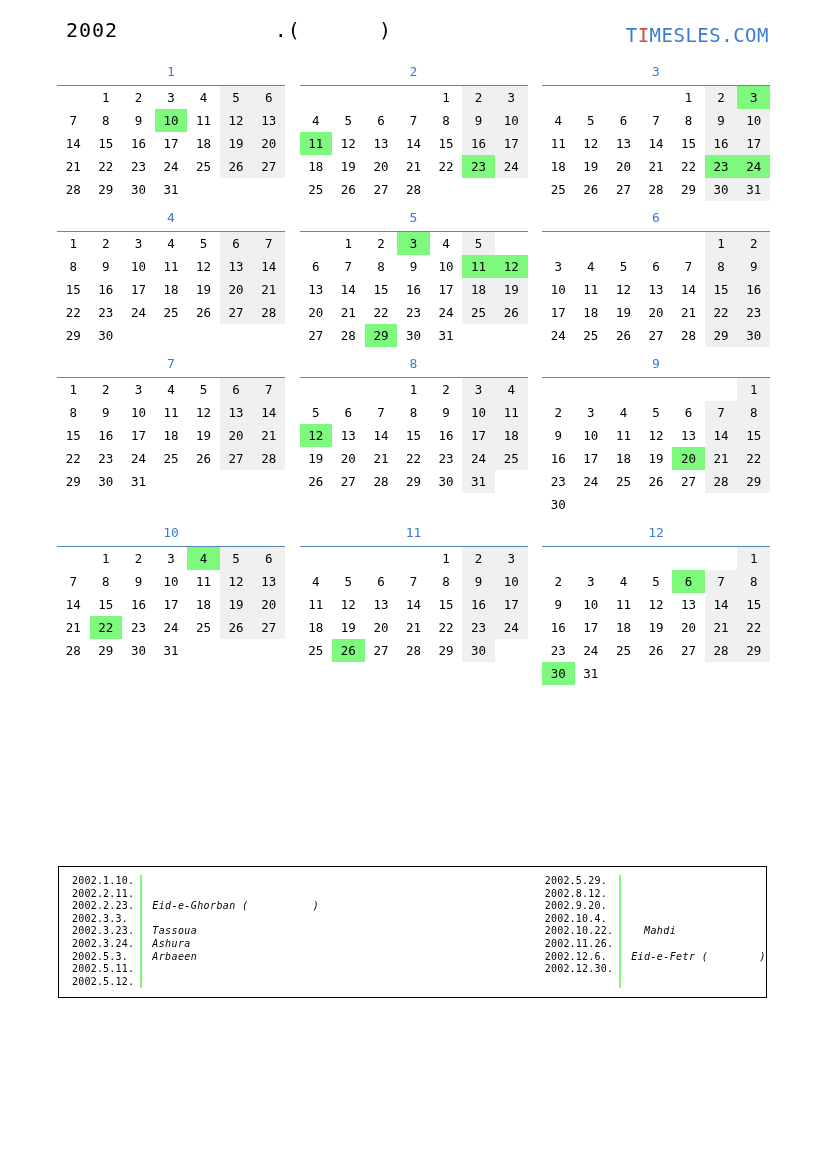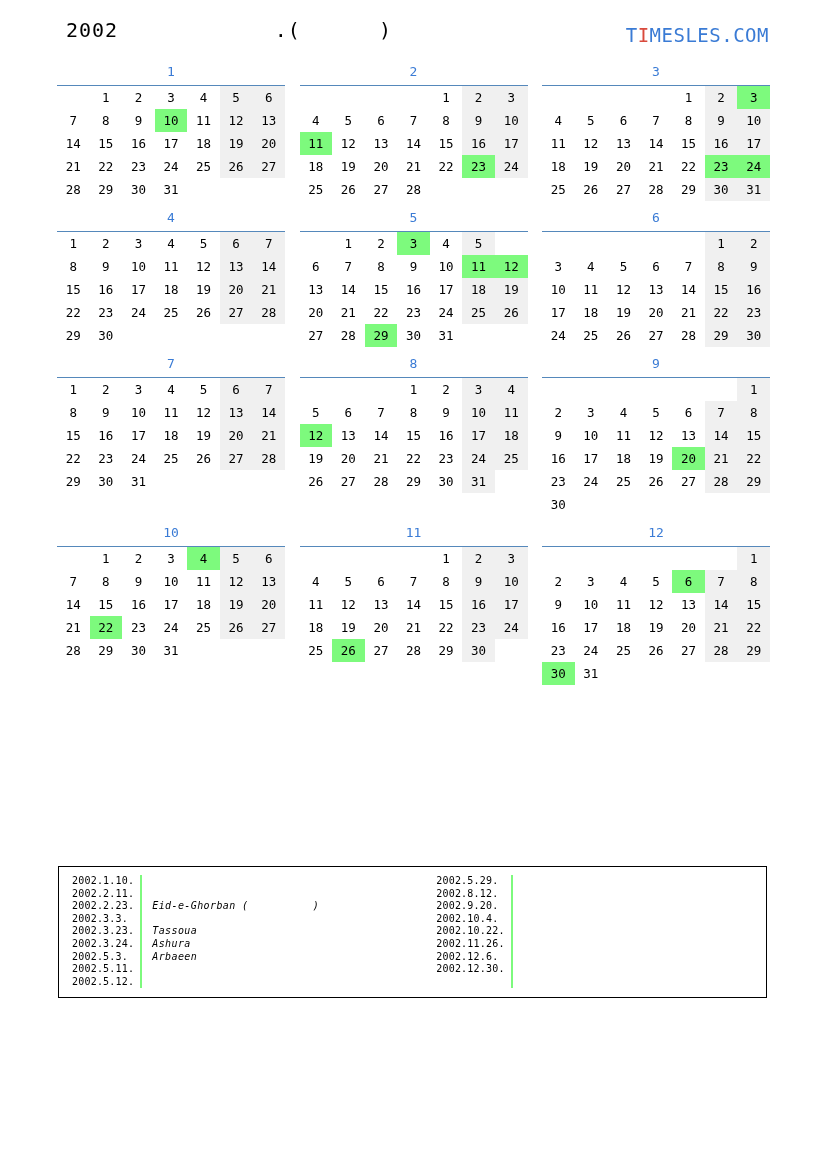--- a/index.html
+++ b/index.html
@@ -111,7 +111,7 @@
     box-sizing: border-box;
   }
   .legend-col.left { padding-left: 13px; }
-  .legend-col.right { padding-left: 5px; }
+  .legend-col.right { padding-left: 5px; justify-content: flex-end; }
   .legend-dates {
     white-space: pre;
     font-size: 10px;

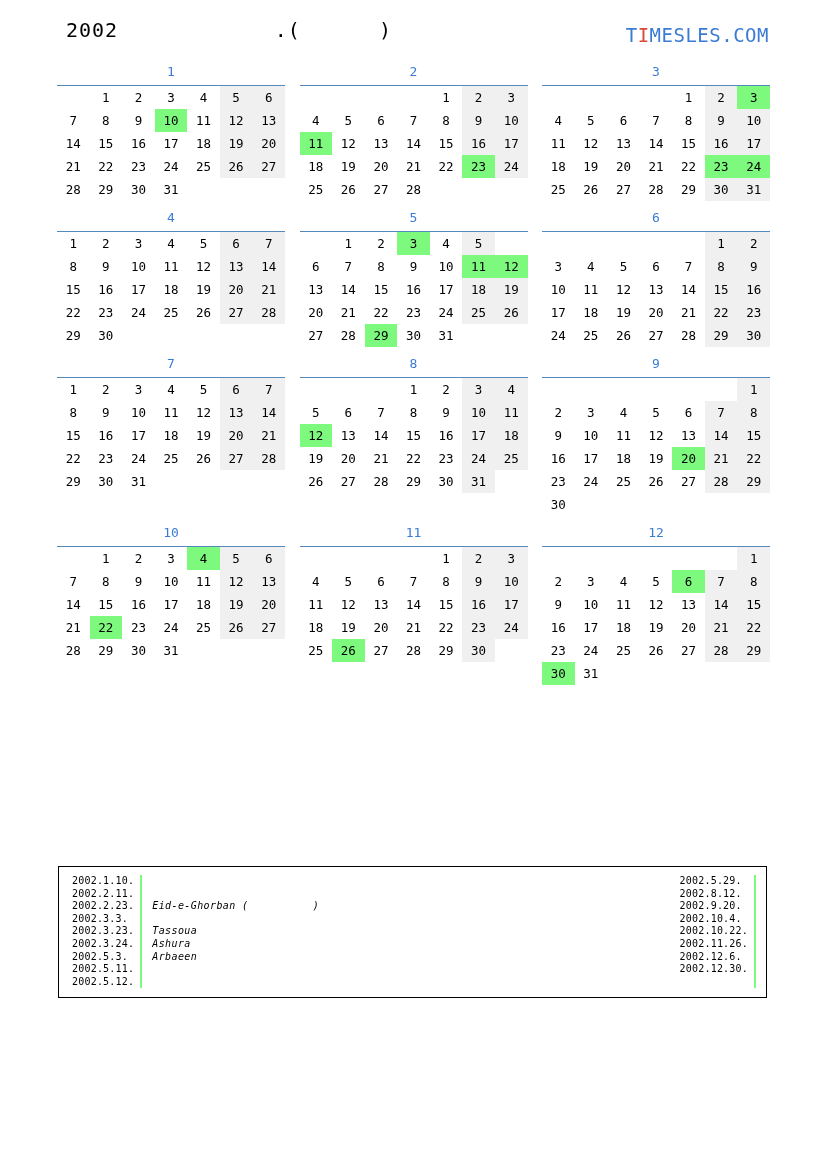--- a/index.html
+++ b/index.html
@@ -826,6 +826,14 @@
 2002.12.6.
 2002.12.30.</div>
         <div class="legend-bar"></div>
+        <div class="legend-names" style="white-space: pre;">
+
+
+
+  Mahdi
+
+Eid-e-Fetr (        )
+</div>
       </div>
     </div>
   </div>

